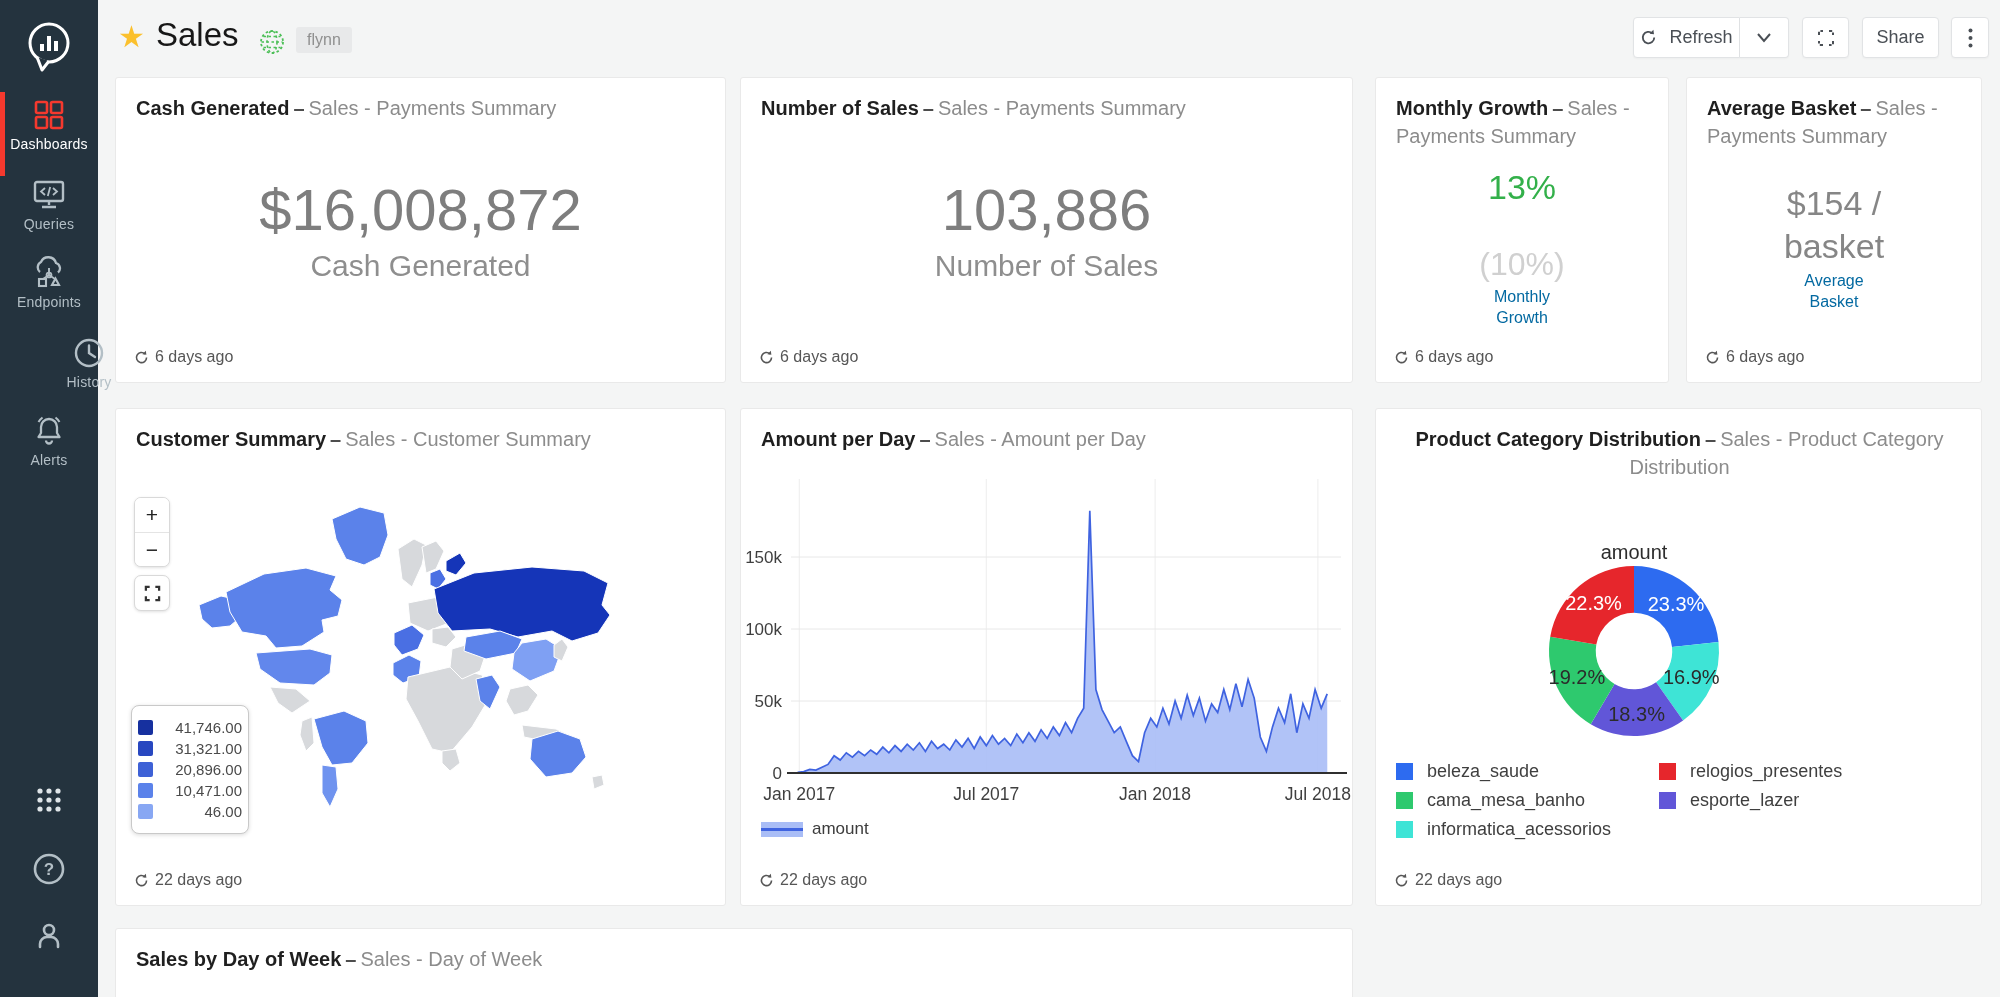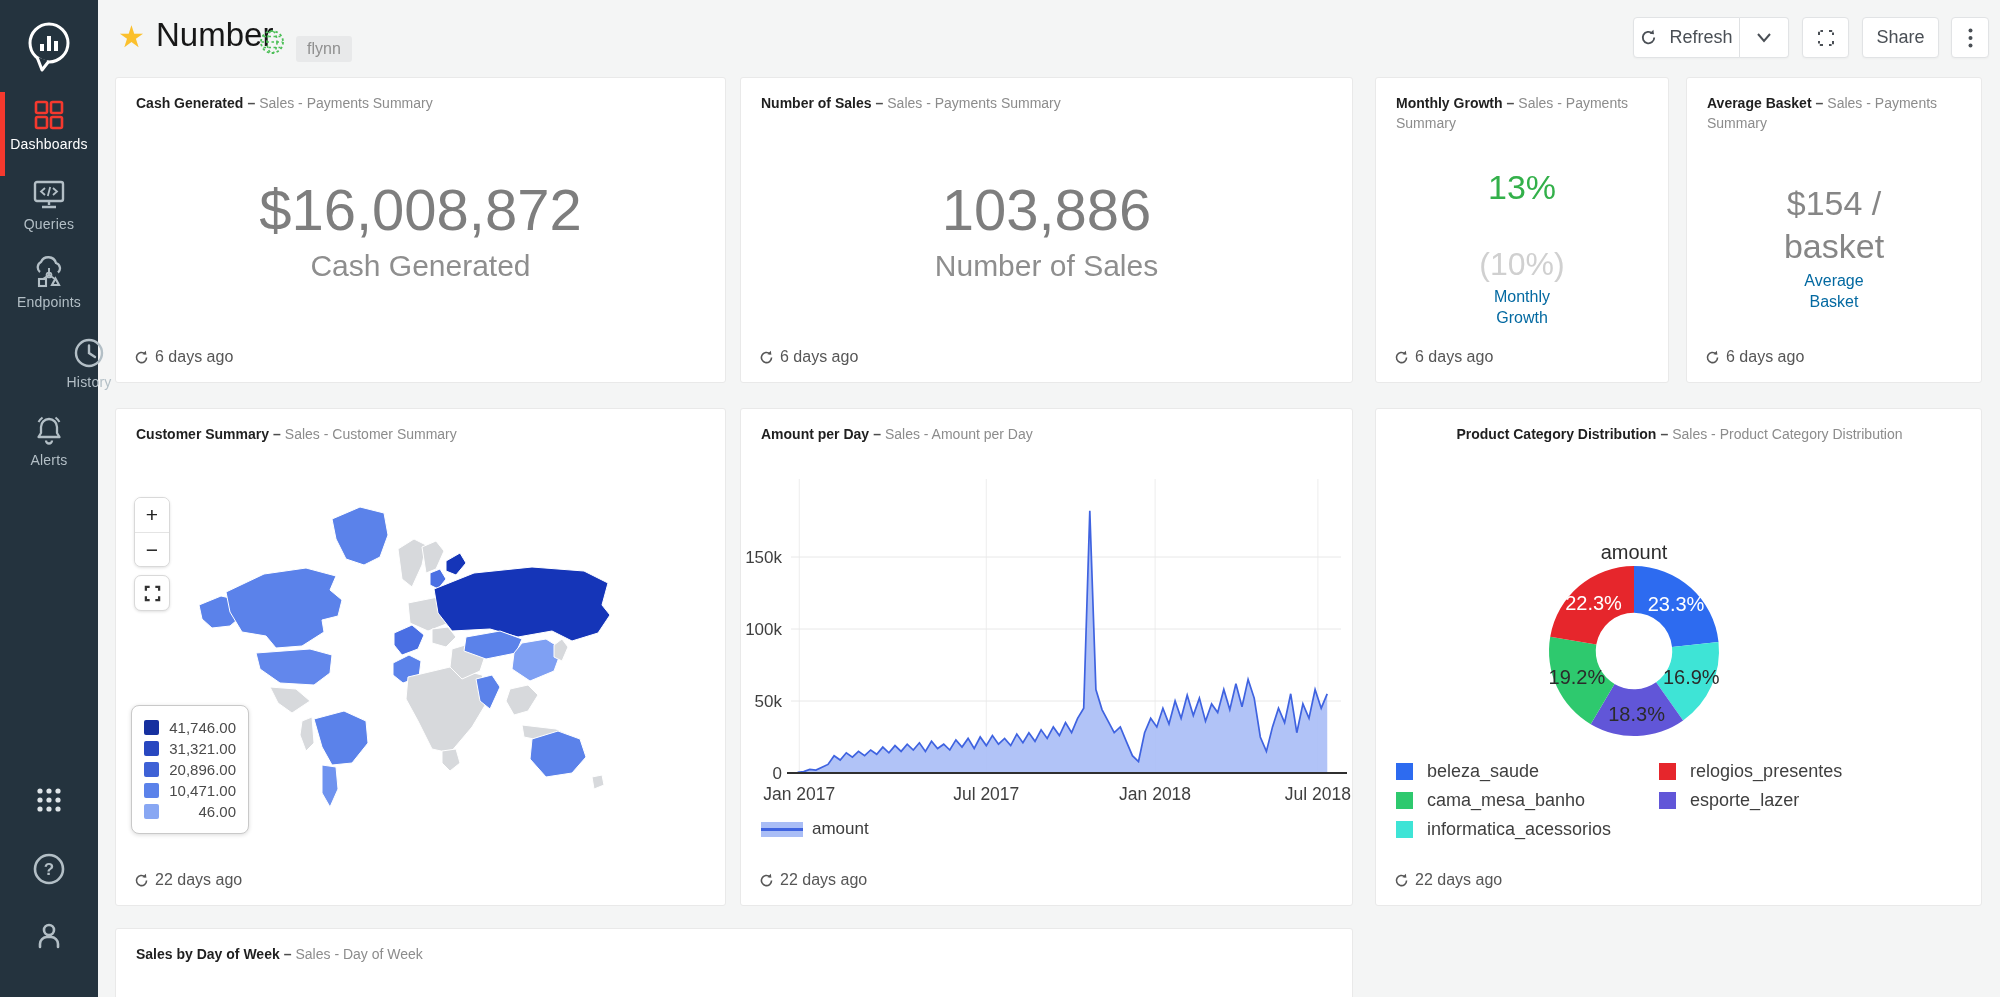--- a/index.html
+++ b/index.html
@@ -161,7 +161,7 @@
   </aside>
 
   <div class="hdr-star">★</div>
-  <div class="hdr-title">Number</div>
+  <div class="hdr-title">Sales</div>
   <div class="hdr-globe">
     <svg viewBox="0 0 26 26" width="26" height="26">
       <circle cx="13" cy="13" r="11" fill="none" stroke="#4cbf57" stroke-width="1.8" stroke-dasharray="2.5,2.5"></circle>

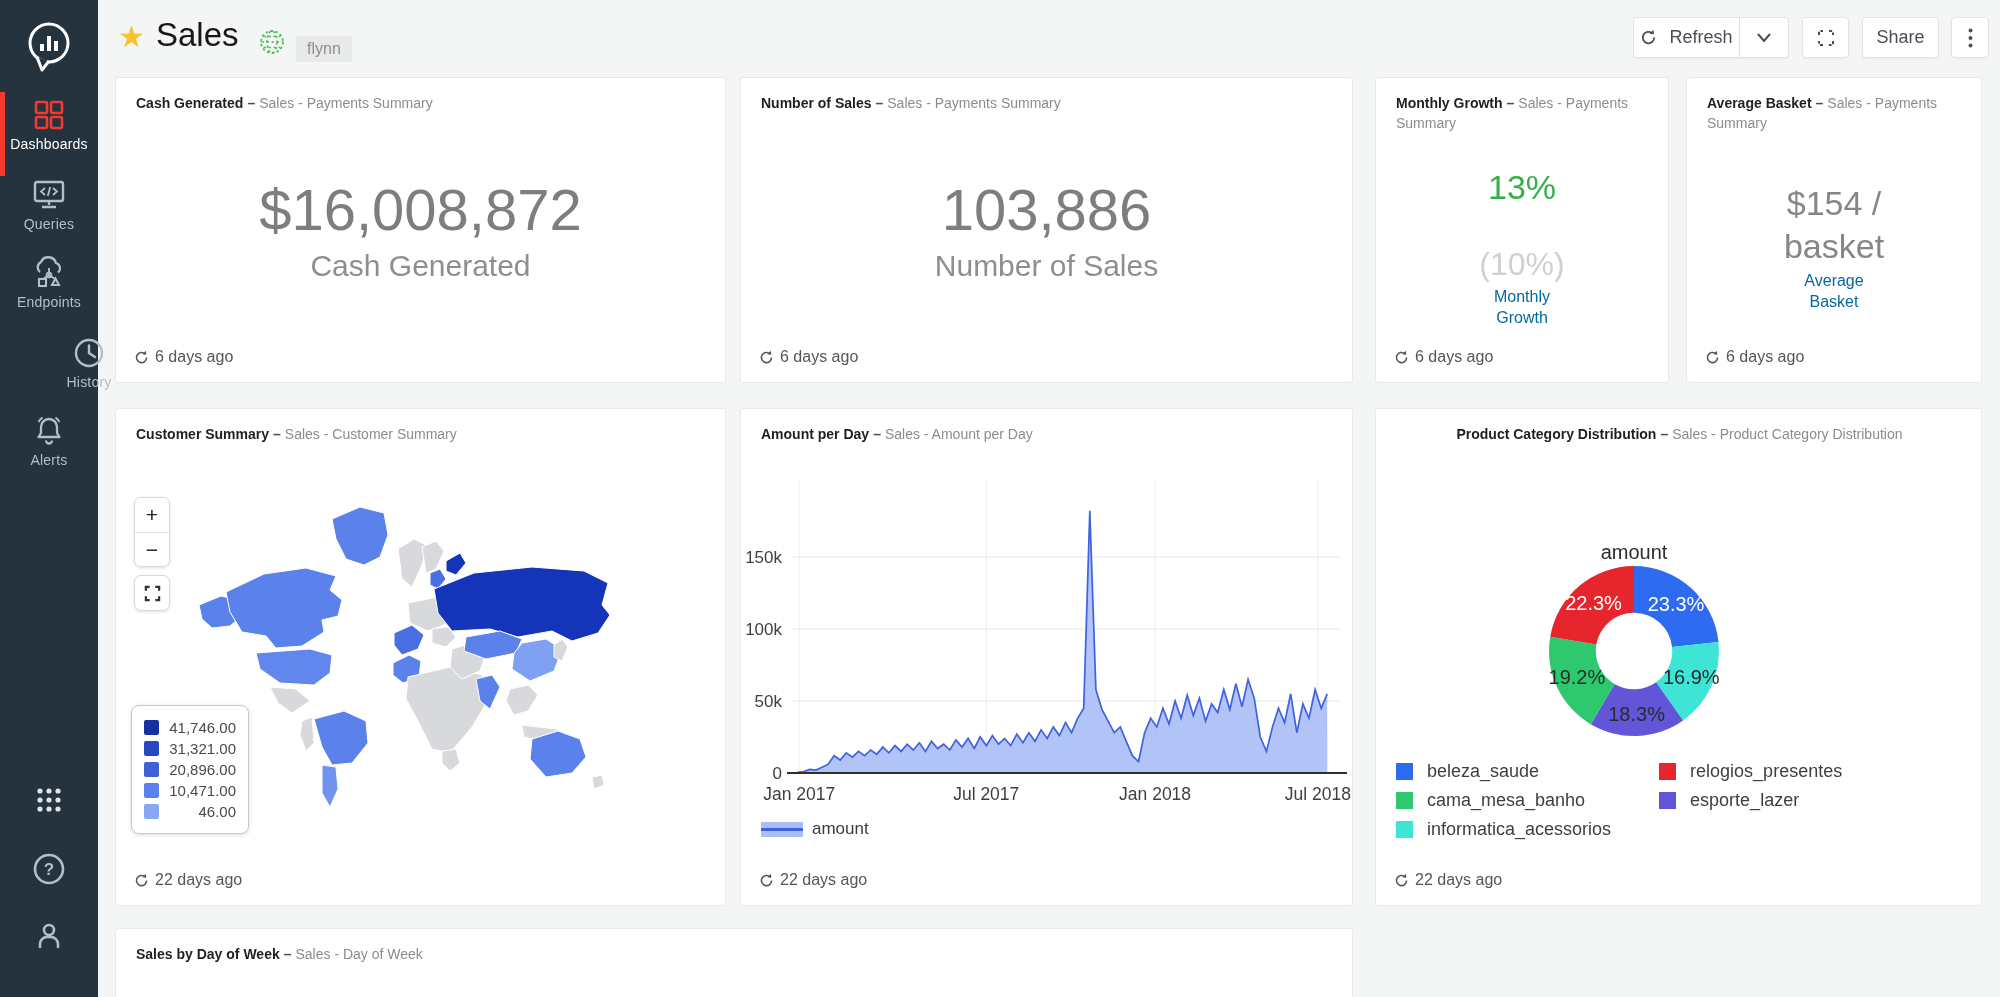--- a/index.html
+++ b/index.html
@@ -20,7 +20,7 @@
   .hdr-star { position:absolute; left:118px; top:22px; font-size:30px; color:#fbc02d; cursor:pointer; line-height:1; }
   .hdr-title { position:absolute; left:156px; top:16px; font-size:33px; font-weight:500; color:#171717; }
   .hdr-globe { position:absolute; left:259px; top:29px; width:26px; height:26px; }
-  .hdr-tag { position:absolute; left:296px; top:36px; background:#e8e9ea; border-radius:3px; padding:4px 11px; font-size:16px; color:#8f8f8f; }
+  .hdr-tag { position:absolute; left:296px; top:27px; background:#e8e9ea; border-radius:3px; padding:4px 11px; font-size:16px; color:#8f8f8f; }
   .hbtn { position:absolute; top:17px; height:41px; background:#fff; border:1px solid #e1e3e5; border-radius:4px;
           display:flex; align-items:center; justify-content:center; font-size:18px; color:#4a4f55; cursor:pointer;
           box-shadow:0 1px 2px rgba(0,0,0,.03); }

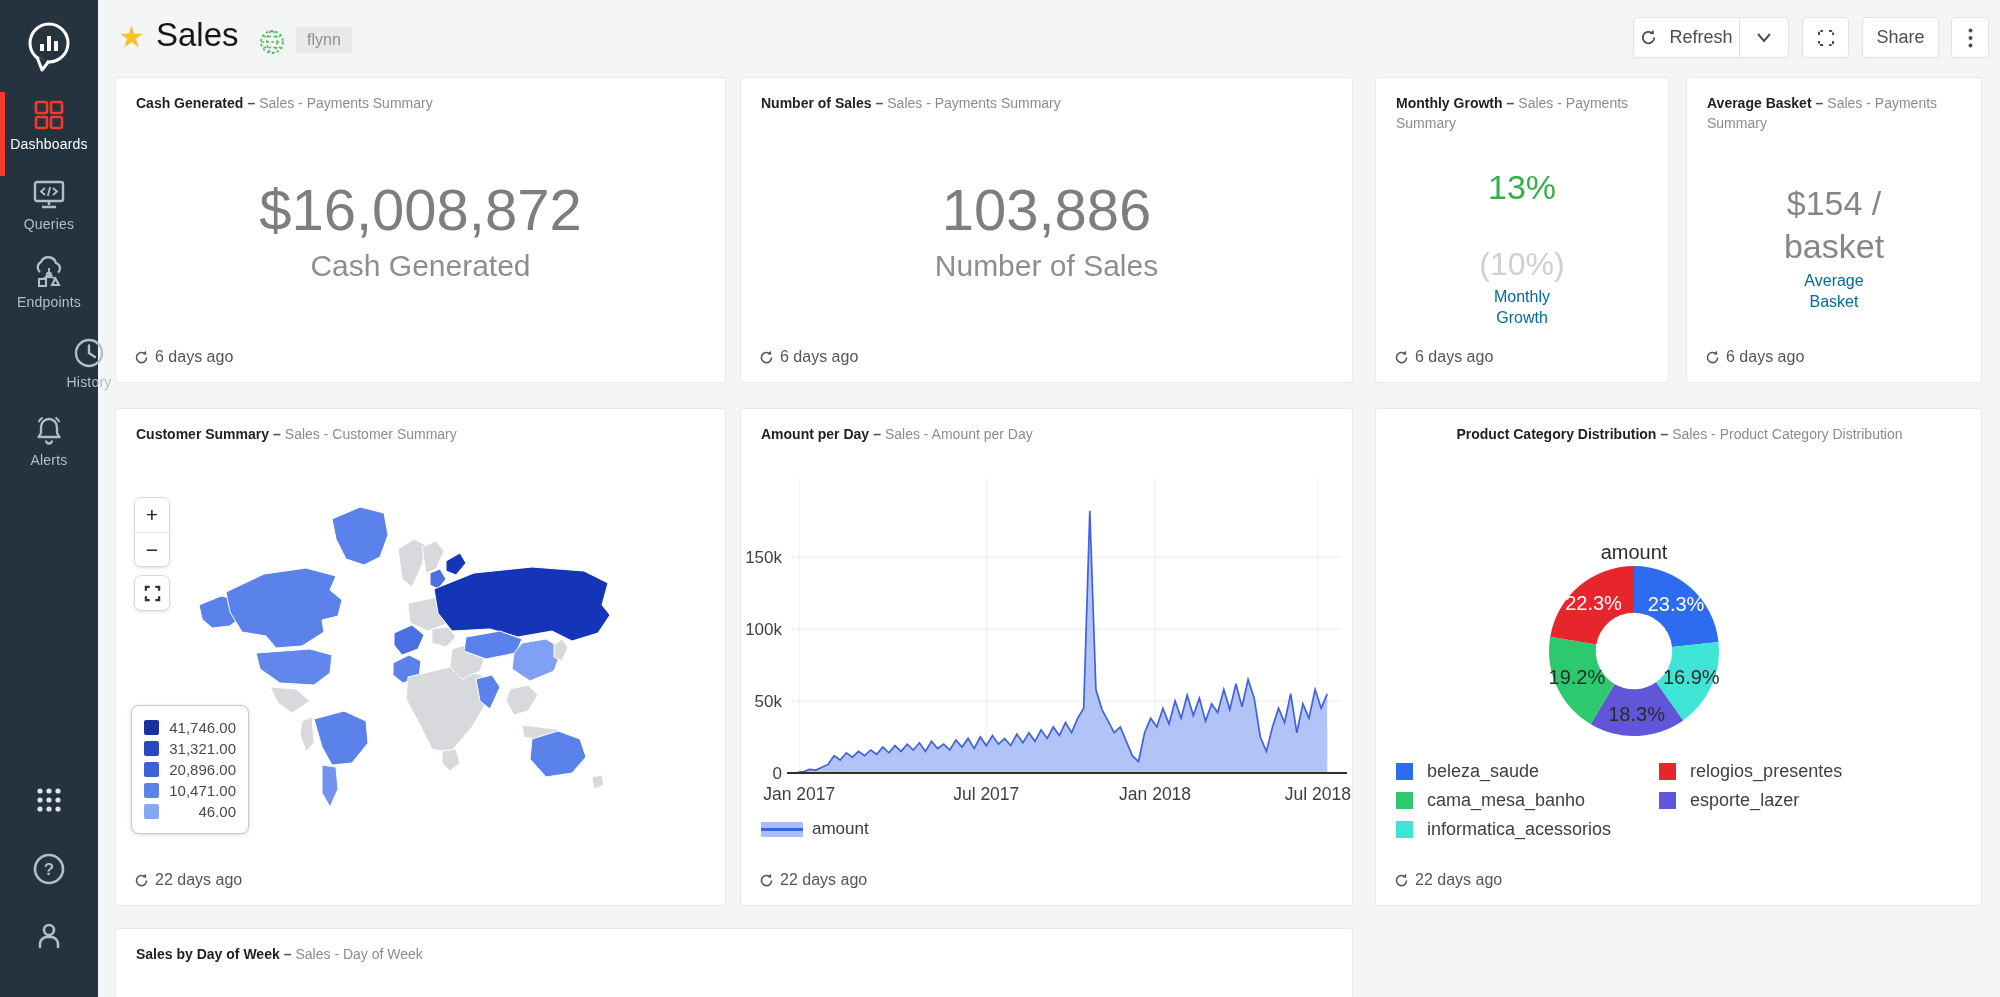--- a/index.html
+++ b/index.html
@@ -28,7 +28,7 @@
 
   
   .card { position:absolute; background:#fff; border:1px solid #e9e9e9; border-radius:3px; }
-  .card-title { position:absolute; left:20px; top:16px; right:18px; font-size:14px; line-height:1.4; color:#8c8c8c; }
+  .card-title { position:absolute; left:20px; top:16px; right:18px; font-size:20px; line-height:1.4; color:#8c8c8c; }
   .t-name { color:#1f1f1f; font-weight:600; }
   .t-dash { color:#4d4d4d; margin:0 4px; font-weight:600; }
   .t-src  { color:#8c8c8c; cursor:pointer; }

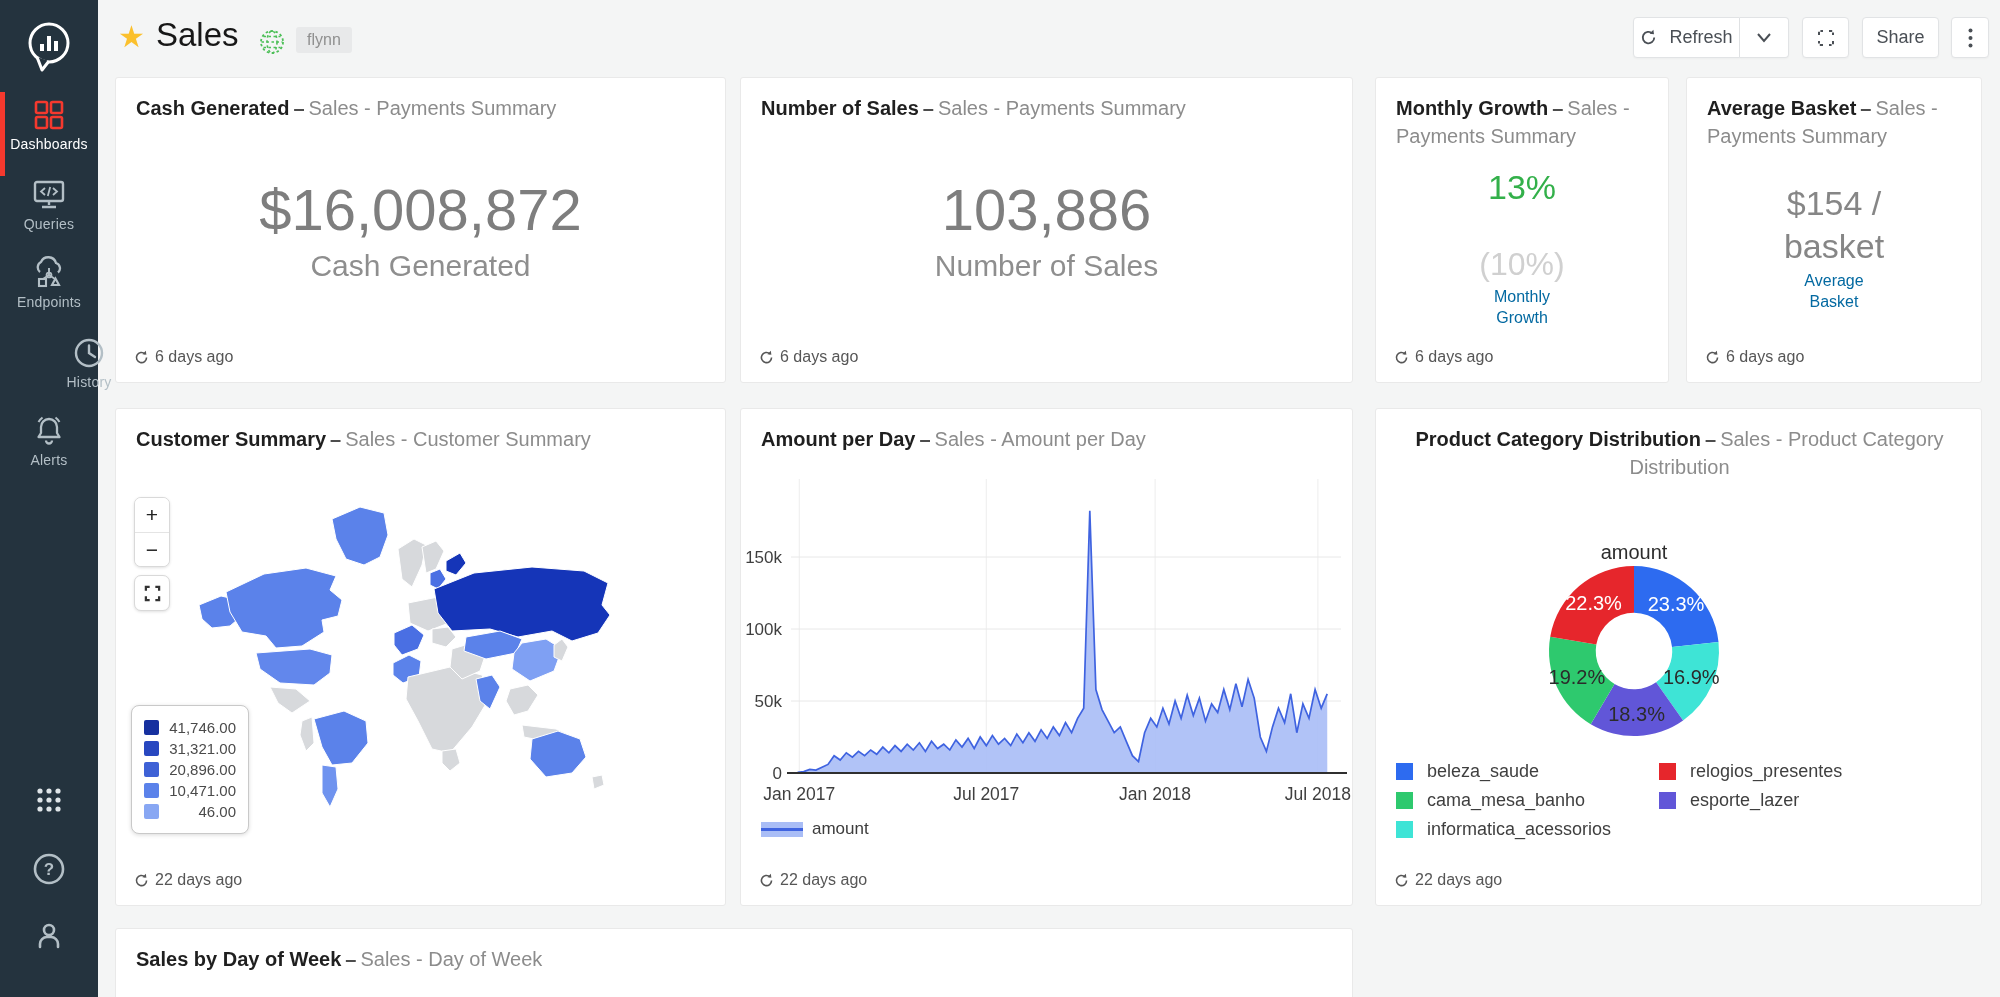--- a/index.html
+++ b/index.html
@@ -48,7 +48,7 @@
   .map-ctl button { display:block; width:100%; height:34px; background:#fff; border:none; font-size:21px; color:#222; cursor:pointer; }
   .map-ctl button + button { border-top:1px solid #e4e4e4; }
   .map-fit { position:absolute; left:18px; width:36px; height:36px; background:#fff; border:1px solid #d9d9d9; border-radius:7px; box-shadow:0 1px 3px rgba(0,0,0,.12); display:flex; align-items:center; justify-content:center; cursor:pointer; }
-  .map-legend { position:absolute; left:15px; top:296px; width:118px; background:#fff; border:1px solid #c9c9c9; border-radius:8px; box-shadow:0 1px 4px rgba(0,0,0,.15); padding:9px 12px; z-index:3; }
+  .map-legend { position:absolute; left:15px; top:296px; width:118px; background:#fff; border:1px solid #c9c9c9; border-radius:8px; box-shadow:0 1px 4px rgba(0,0,0,.15); padding:9px 6px; z-index:3; }
   .ml-row { display:flex; align-items:center; gap:7px; margin:4px 0; }
   .ml-swatch { width:15px; height:15px; border-radius:2px; flex:0 0 15px; }
   .ml-val { flex:1; text-align:right; font-size:15px; color:#4a4a4a; }

